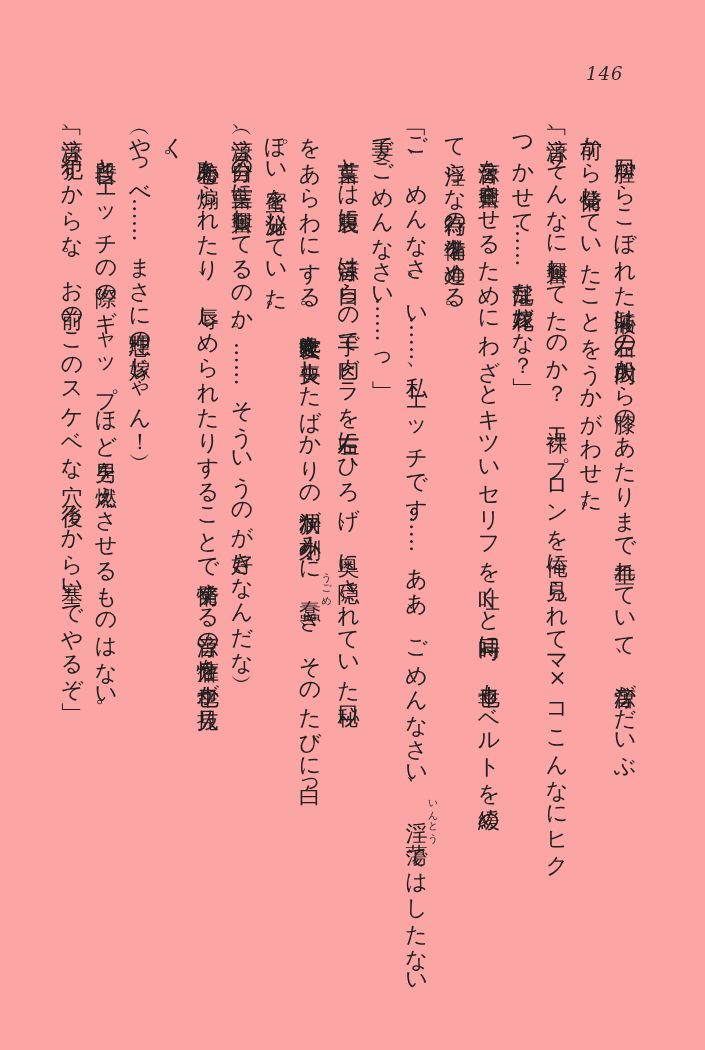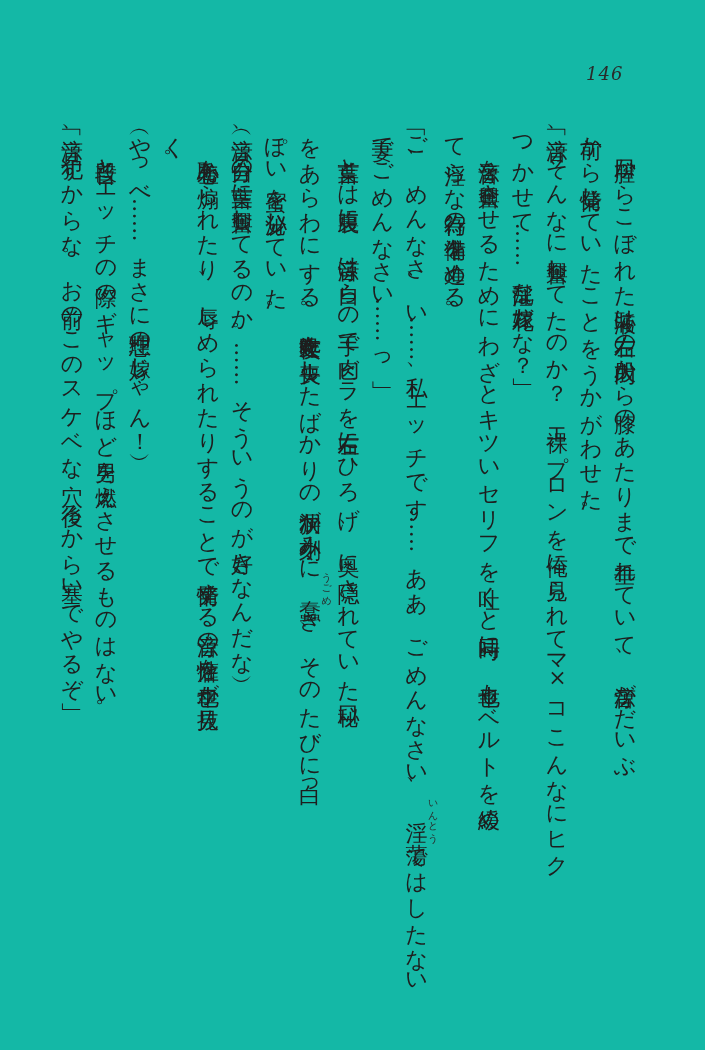--- a/index.html
+++ b/index.html
@@ -16,7 +16,7 @@
     position: relative;
     width: 705px;
     height: 1050px;
-    background: #14b8a6;
+    background: #fca5a5;
     color: #1e1e1e;
     overflow: hidden;
   }

